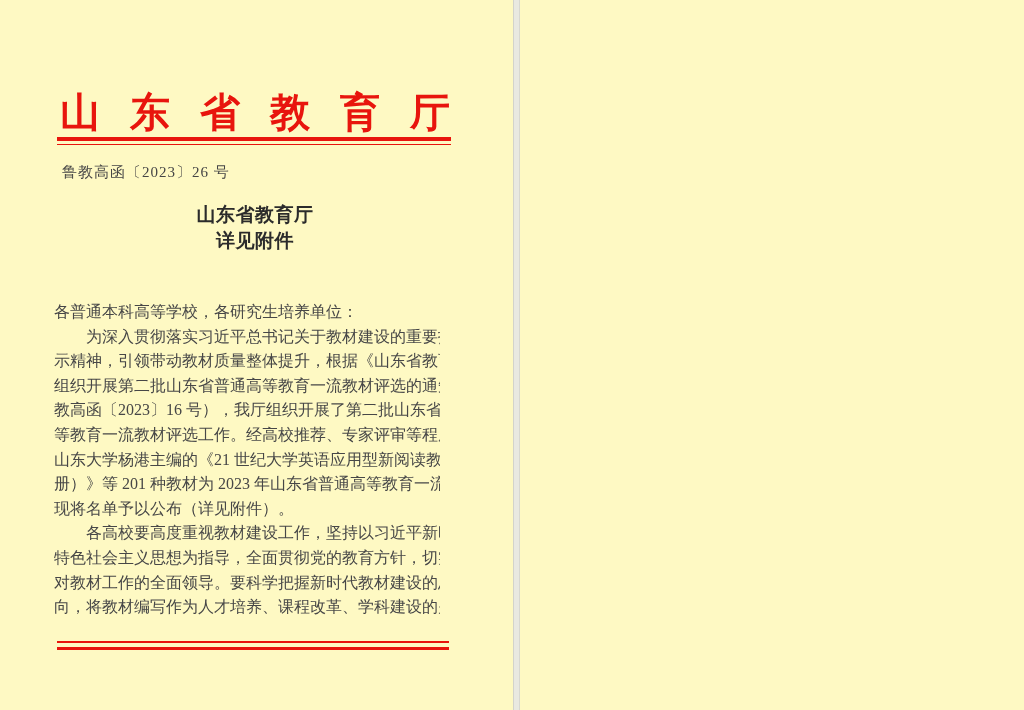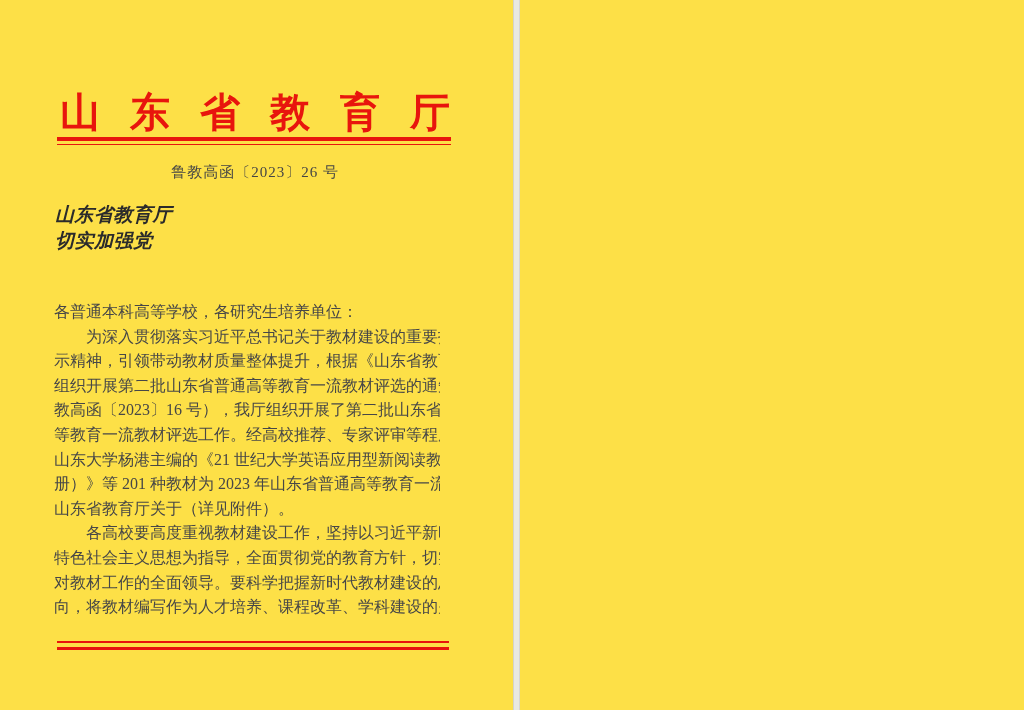--- a/index.html
+++ b/index.html
@@ -14,7 +14,7 @@
     overflow: hidden;
   }
 
-  .page { position: absolute; top: 0; bottom: 0; background: #fde047; }
+  .page { position: absolute; top: 0; bottom: 0; background: #fef9c3; }
   .page-left  { left: 0; width: 513px; }
   .page-right { left: 520px; width: 504px; }
 

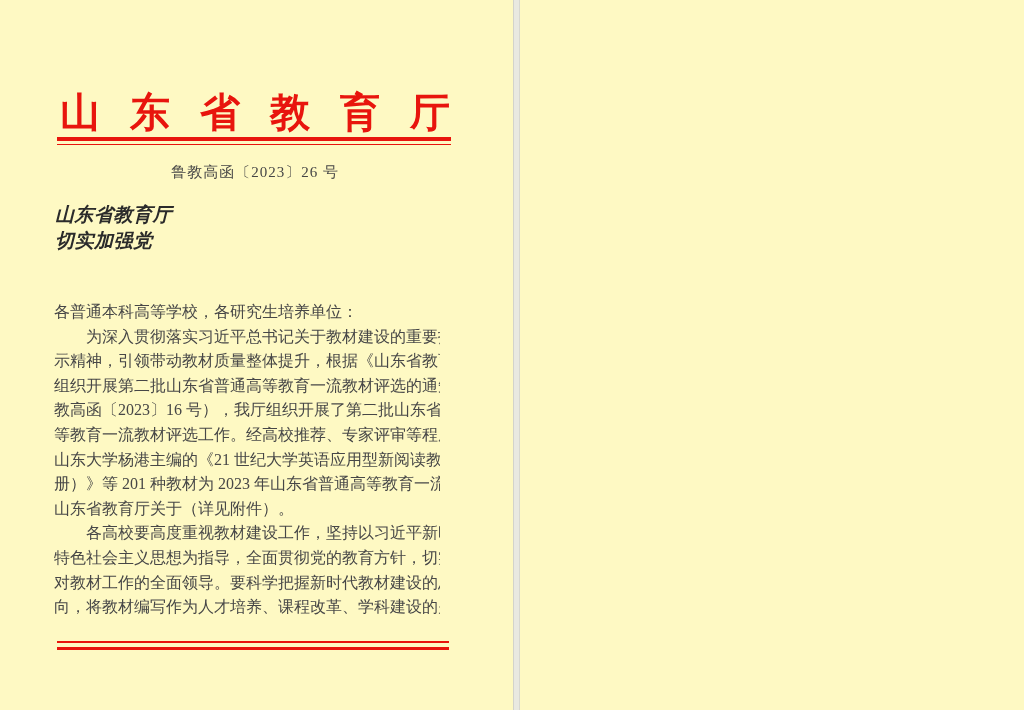--- a/index.html
+++ b/index.html
@@ -53,7 +53,7 @@
     width: 386px; height: 20px;
     font-size: 15px;
     color: #454545;
-    text-align: center;
+    text-align: left;
     letter-spacing: 1px;
   }
 

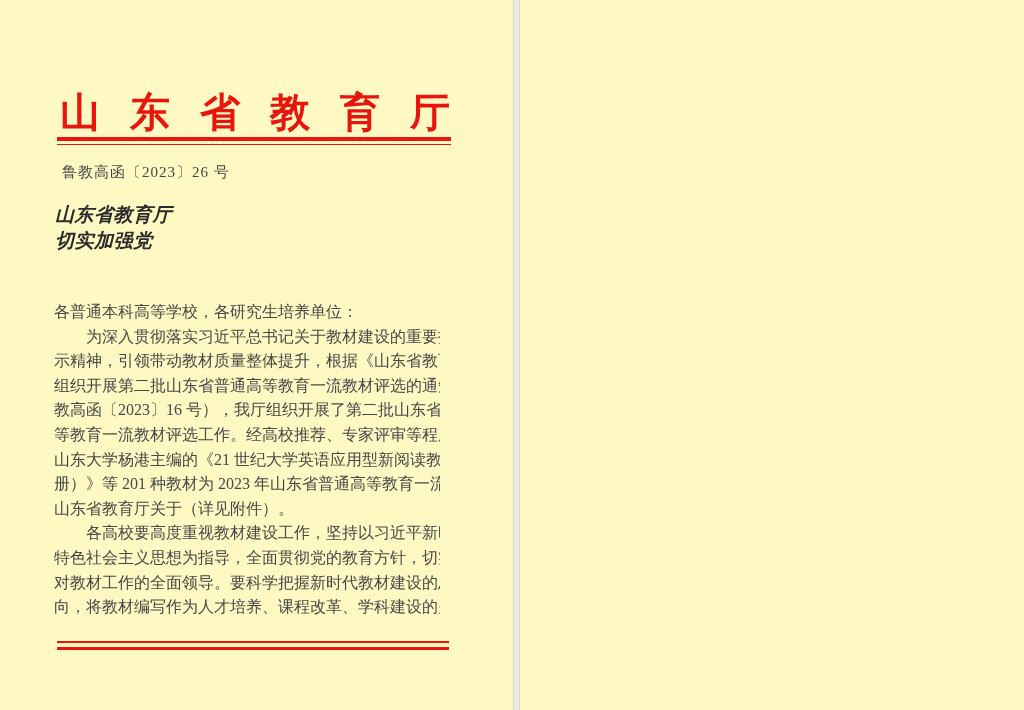--- a/index.html
+++ b/index.html
@@ -65,8 +65,8 @@
     font-weight: 700;
     line-height: 25.6px;
     color: #2b2b2b;
+    text-align: center;
     letter-spacing: 0.5px;
-    font-style: italic;
   }
 
   .body-block {

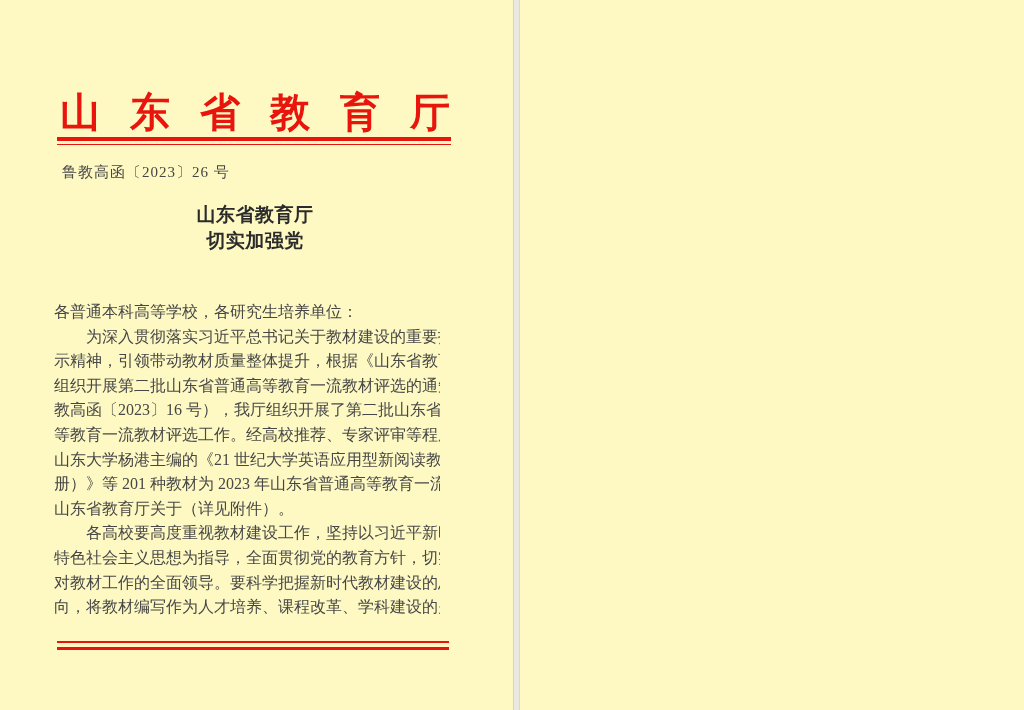--- a/index.html
+++ b/index.html
@@ -101,7 +101,7 @@
 
     <div class="title">
       <div>山东省教育厅</div>
-      <div>切实加强党</div>
+      <div>详见附件</div>
     </div>
 
     <div class="body-block body-left">

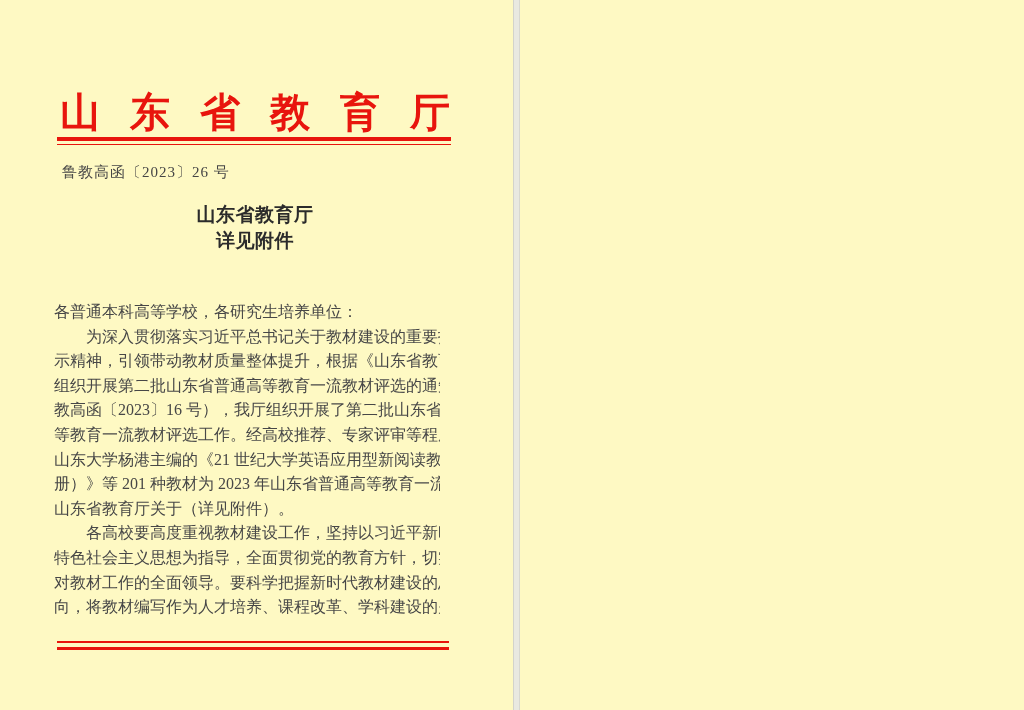--- a/index.html
+++ b/index.html
@@ -113,7 +113,7 @@
       <div class="line">等教育一流教材评选工作。经高校推荐、专家评审等程序，确定</div>
       <div class="line">山东大学杨港主编的《21 世纪大学英语应用型新阅读教程（第 2</div>
       <div class="line">册）》等 201 种教材为 2023 年山东省普通高等教育一流教材。</div>
-      <div class="line short">山东省教育厅关于（详见附件）。</div>
+      <div class="line short">现将名单予以公布（详见附件）。</div>
       <div class="line indent">各高校要高度重视教材建设工作，坚持以习近平新时代中国</div>
       <div class="line">特色社会主义思想为指导，全面贯彻党的教育方针，切实加强党</div>
       <div class="line">对教材工作的全面领导。要科学把握新时代教材建设的总体方</div>

